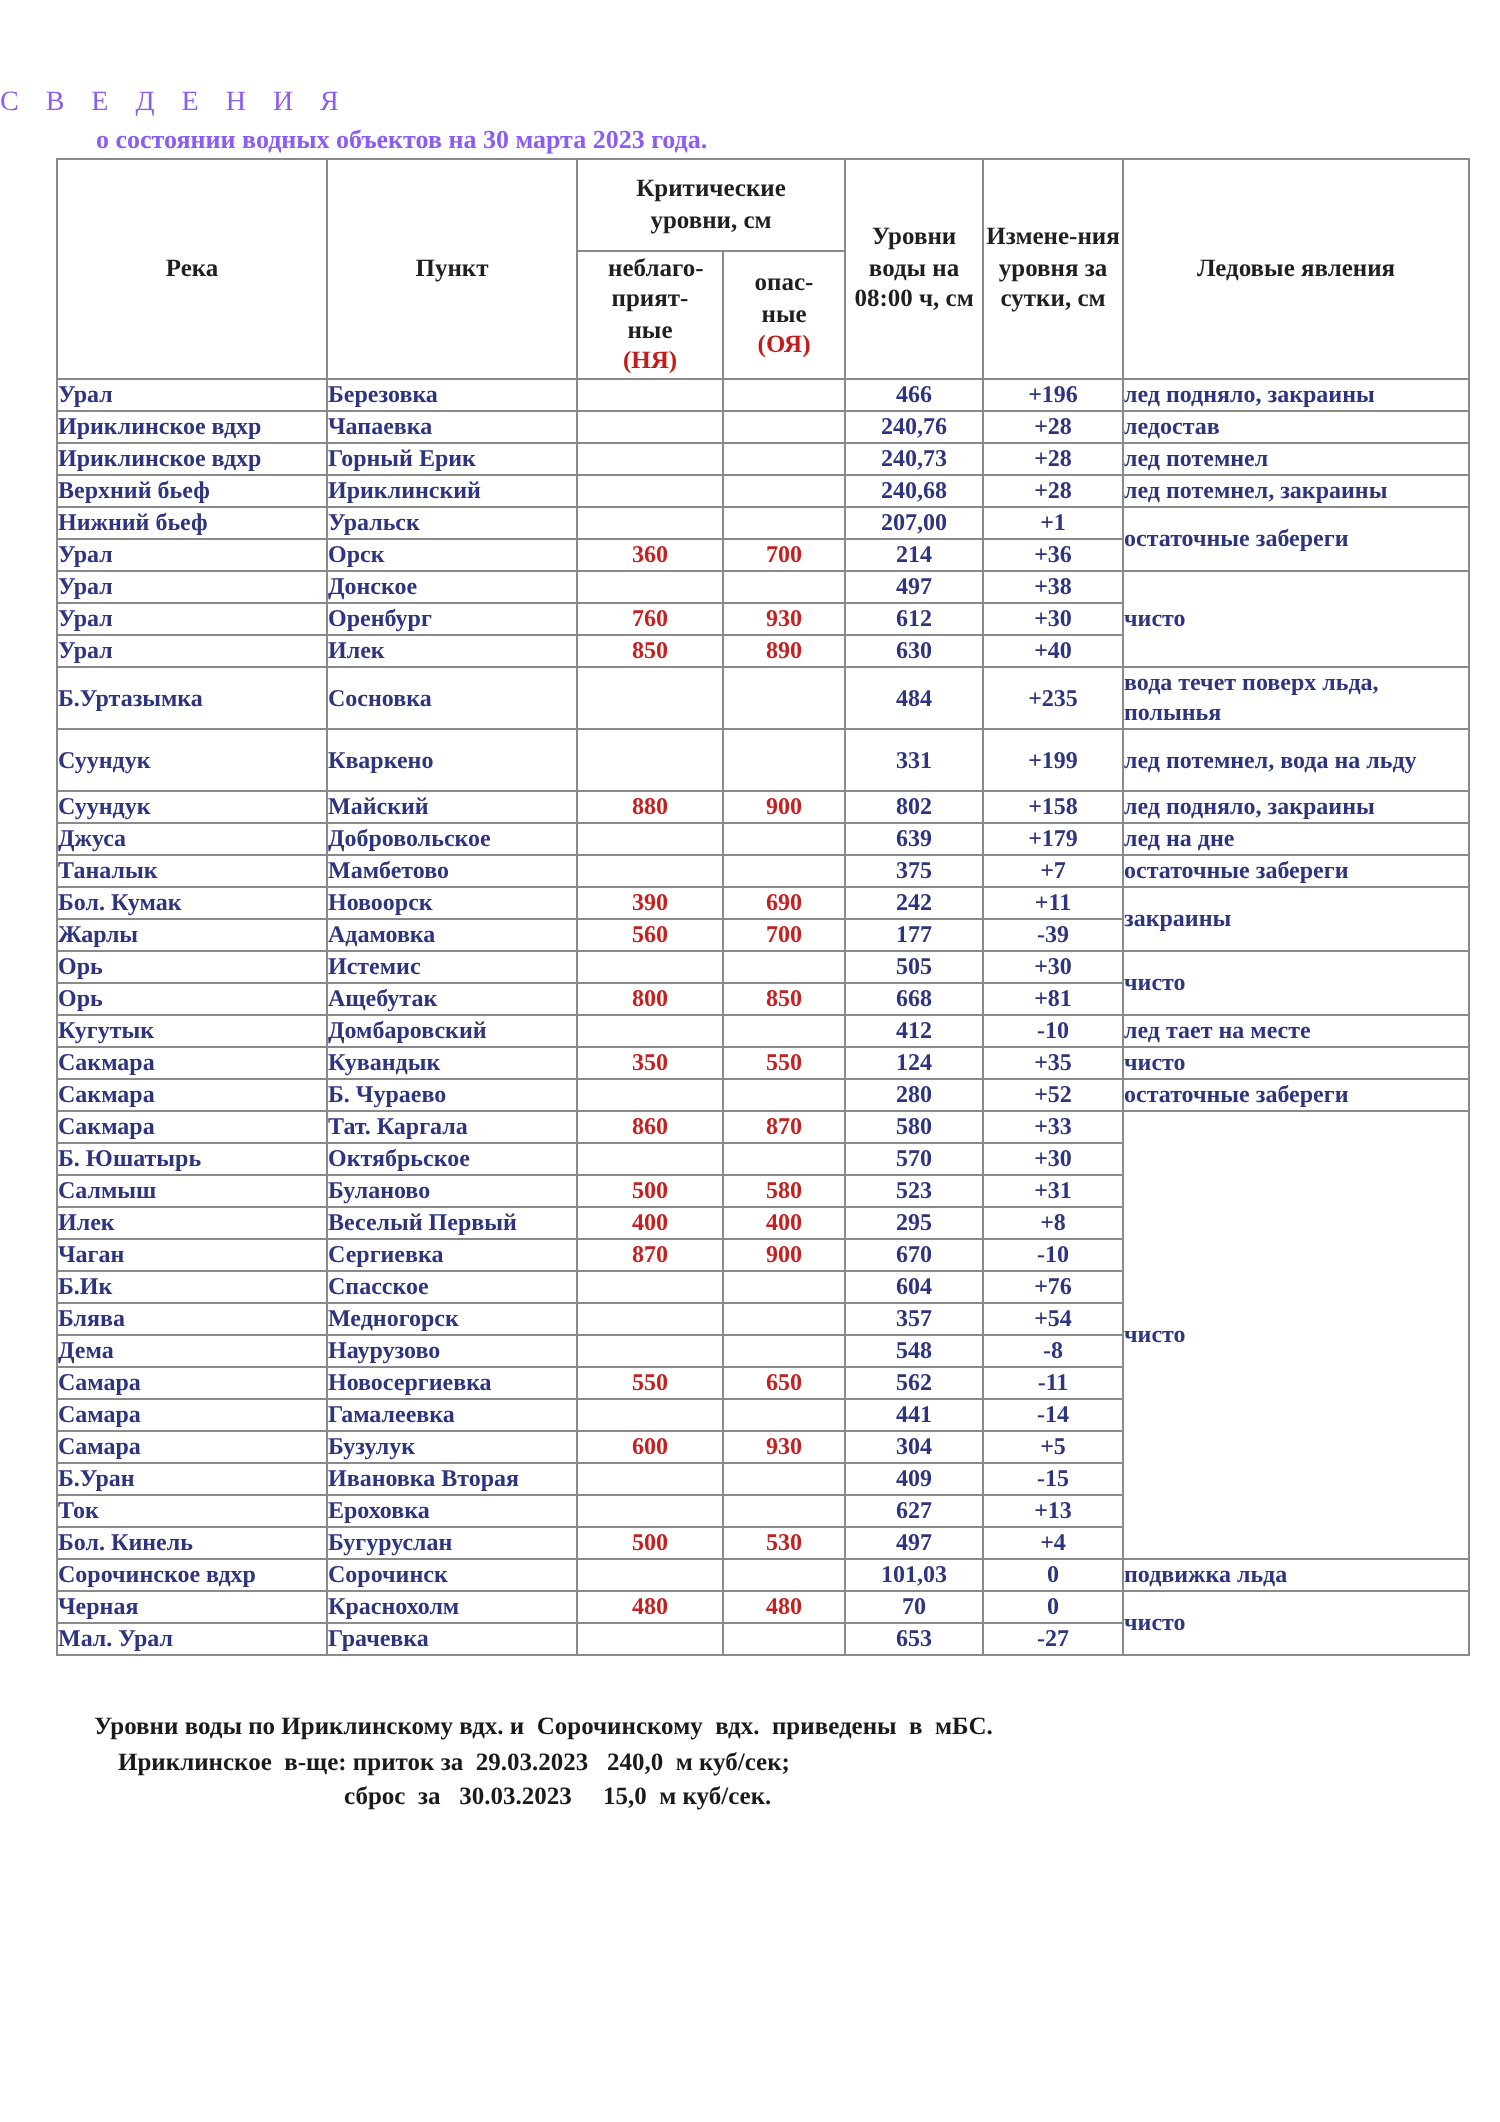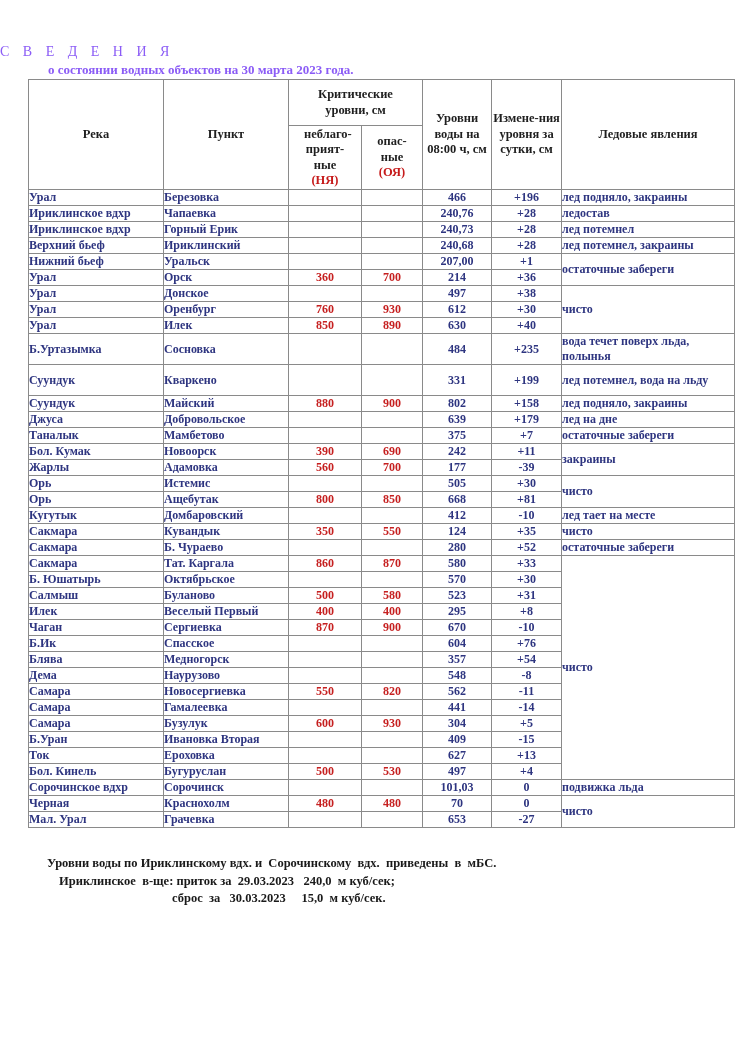--- a/index.html
+++ b/index.html
@@ -314,7 +314,7 @@
         <td class="l">Самара</td>
         <td class="l">Новосергиевка</td>
         <td class="red">550</td>
-        <td class="red">820</td>
+        <td class="red">650</td>
         <td class="c">562</td>
         <td class="c">-11</td>
       </tr>

